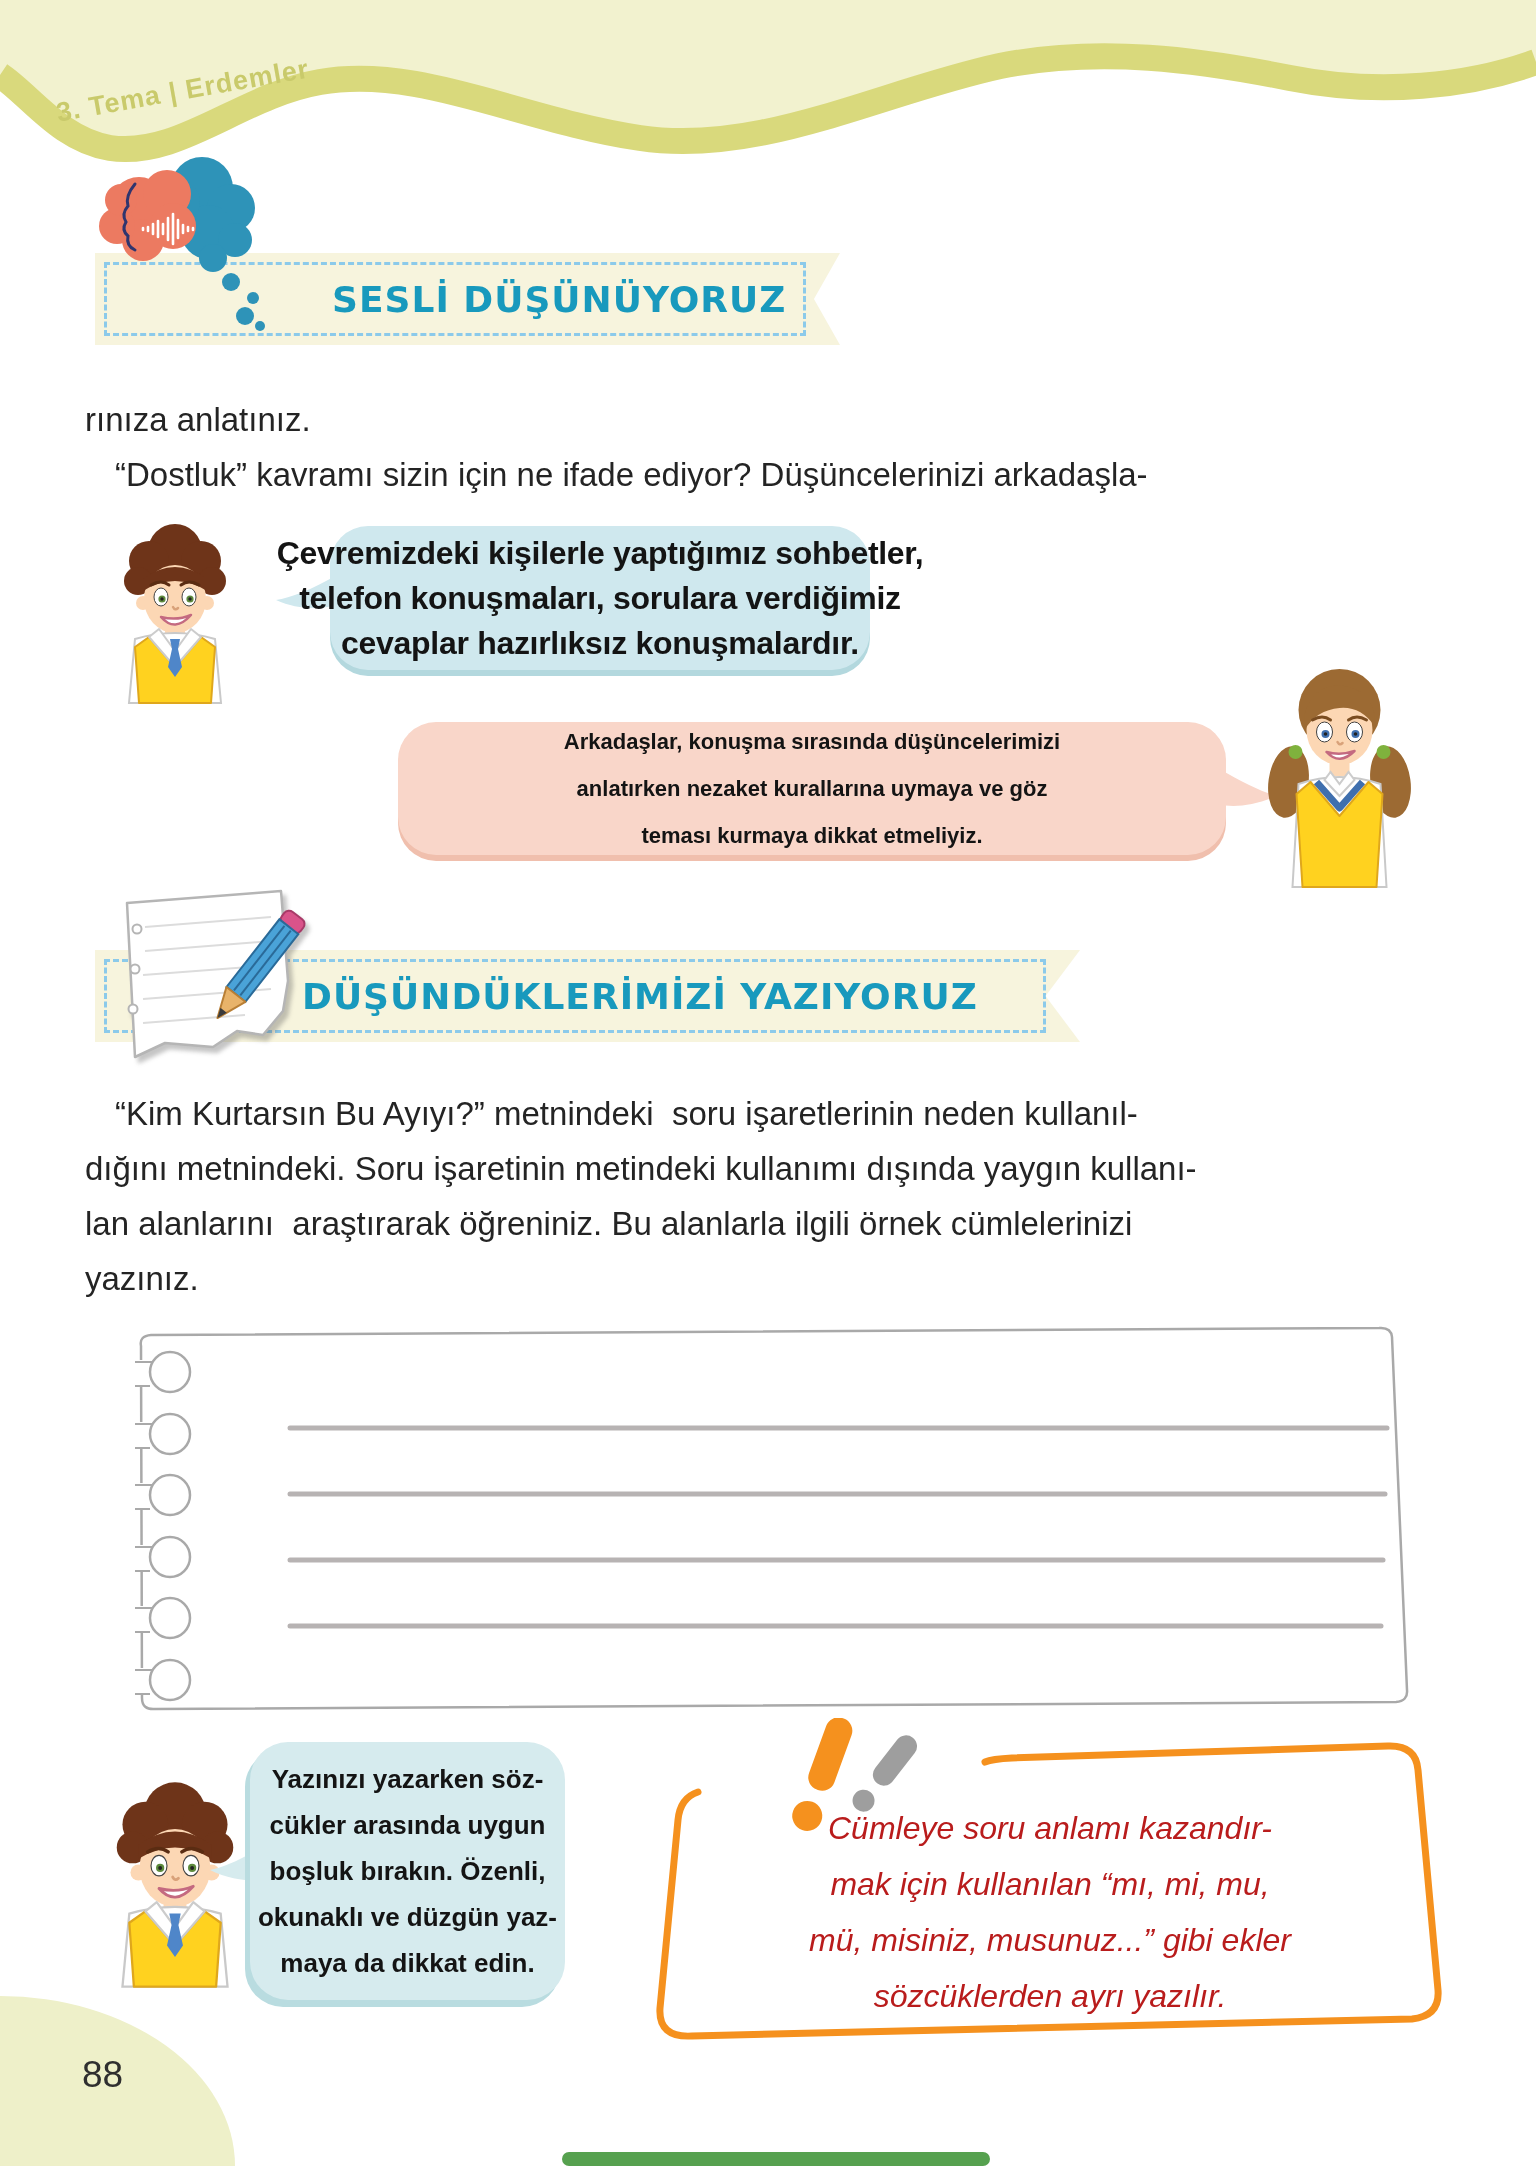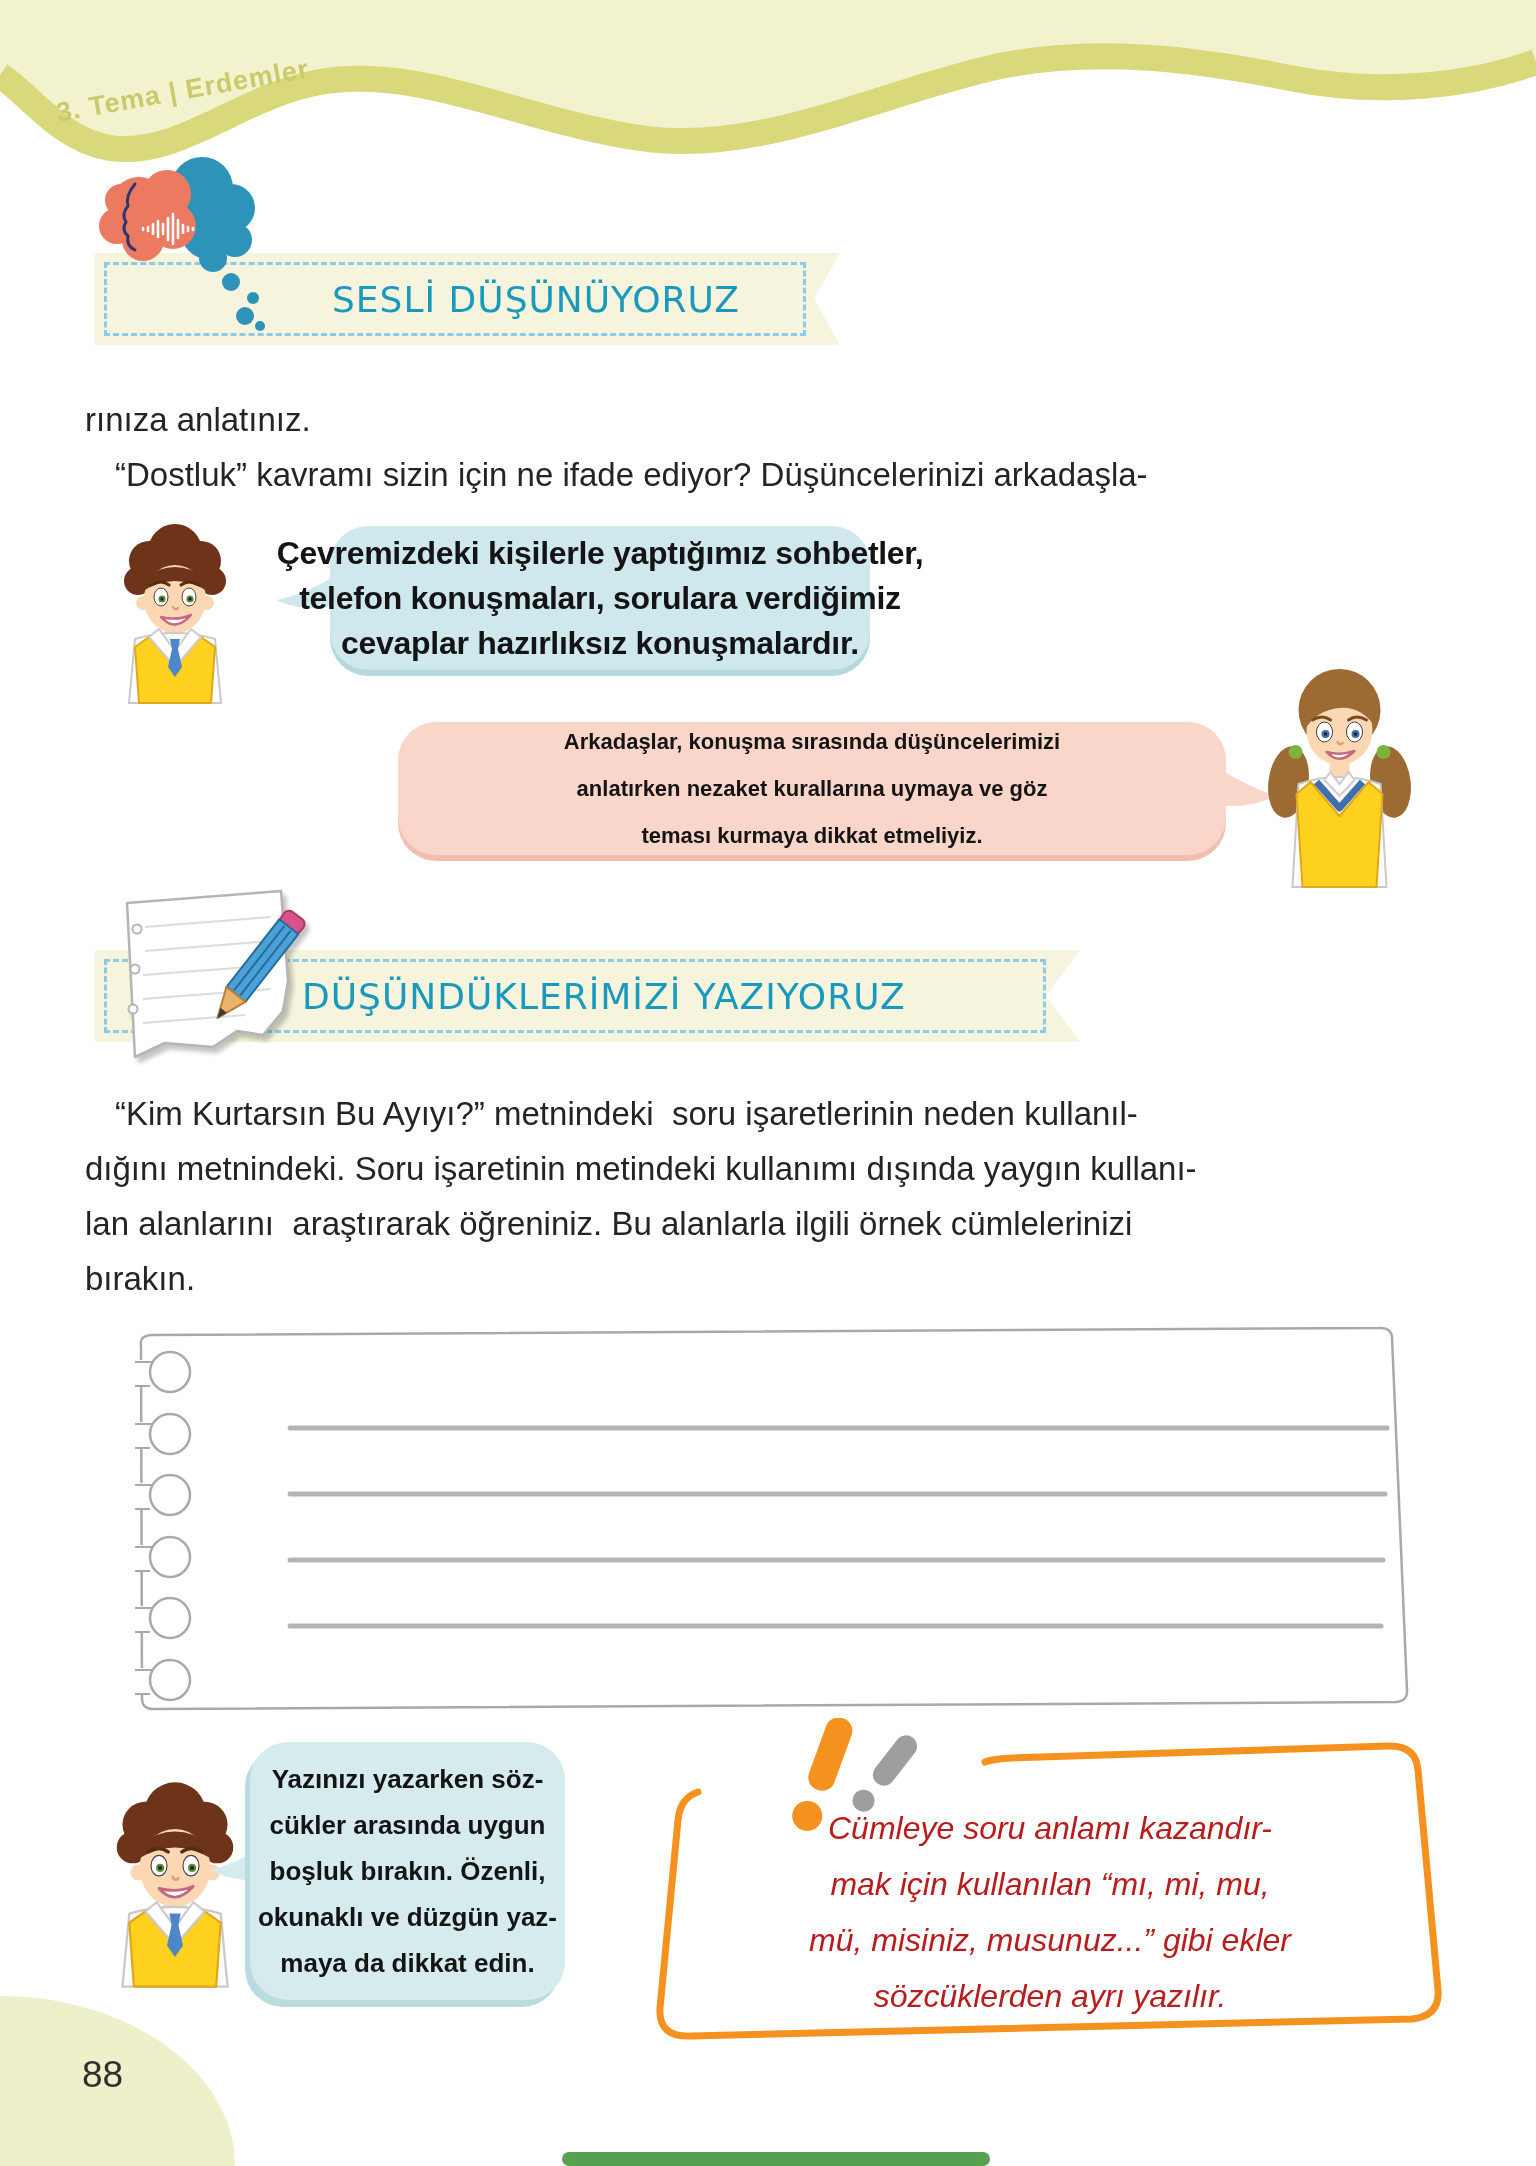--- a/index.html
+++ b/index.html
@@ -17,7 +17,7 @@
     filter:drop-shadow(5px 7px 3px rgba(80,80,80,.40));}
   .banner-inner{position:absolute;inset:9px 34px 9px 9px;border:3px dashed #8ccaea;
     display:flex;align-items:center;}
-  .banner-title{font-family:"DejaVu Sans",sans-serif;font-weight:400;color:#1899bd;
+  .banner-title{font-family:"DejaVu Sans",sans-serif;font-weight:700;color:#1899bd;
     font-size:36px;letter-spacing:1px;white-space:nowrap;}
 
   

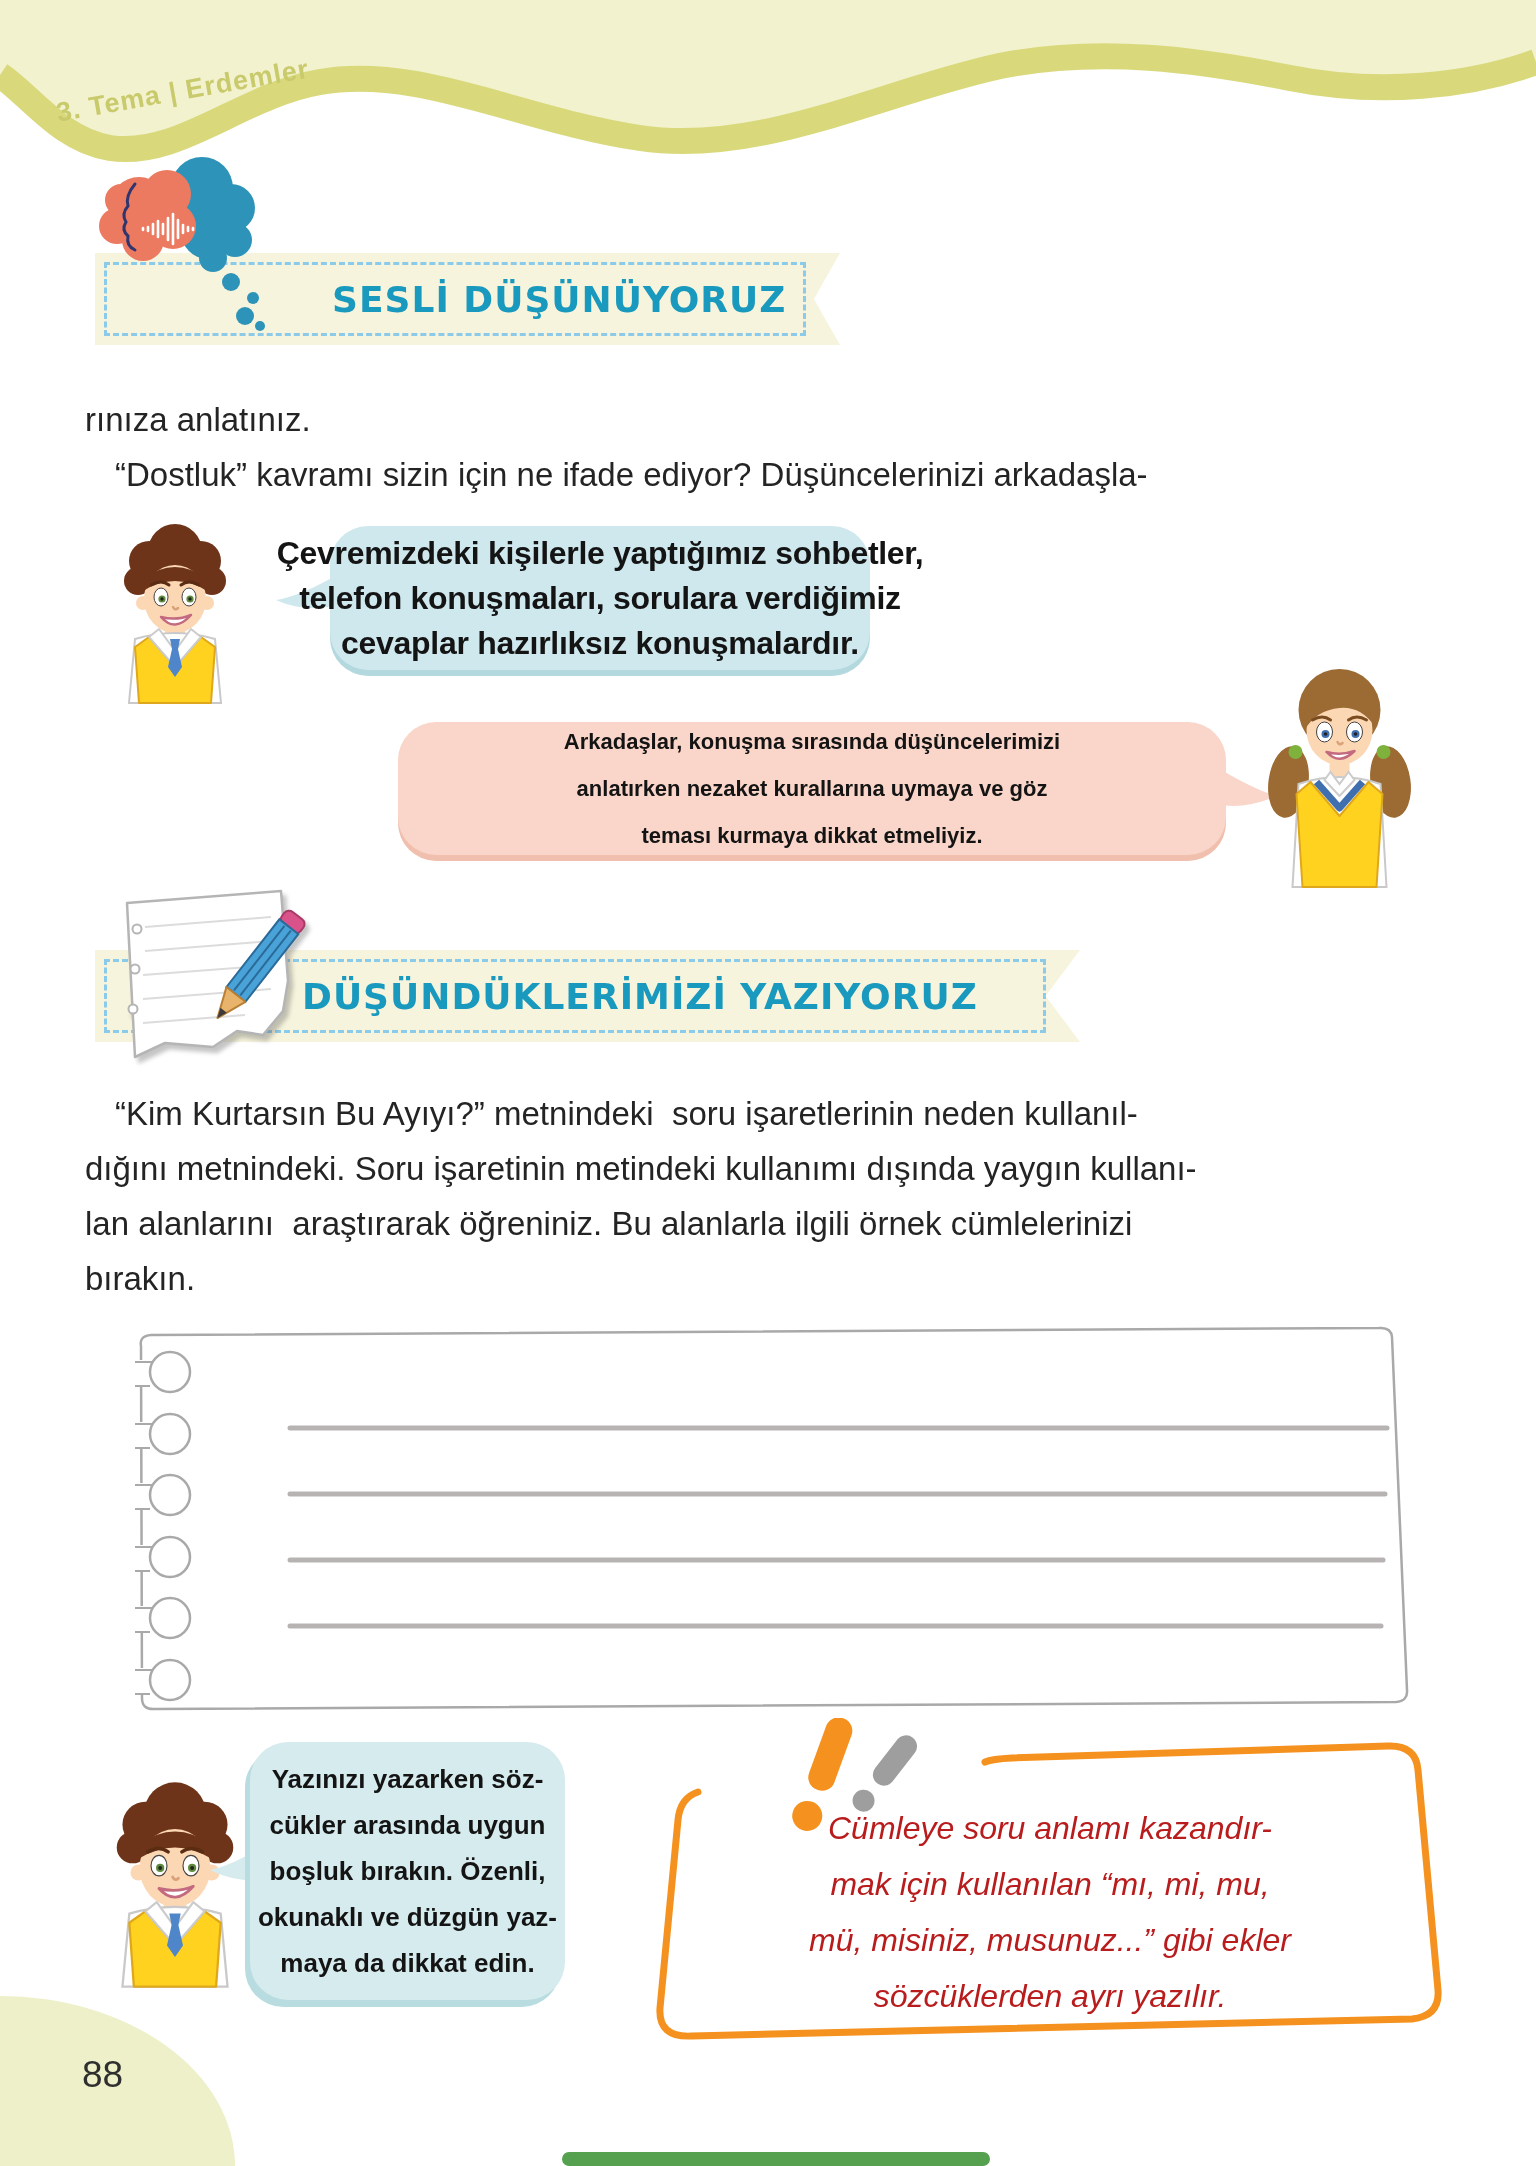--- a/index.html
+++ b/index.html
@@ -208,7 +208,7 @@
     <div class="tline indent">“Kim Kurtarsın Bu Ayıyı?” metnindeki  soru işaretlerinin neden kullanıl-</div>
     <div class="tline">dığını metnindeki. Soru işaretinin metindeki kullanımı dışında yaygın kullanı-</div>
     <div class="tline">lan alanlarını  araştırarak öğreniniz. Bu alanlarla ilgili örnek cümlelerinizi</div>
-    <div class="tline">bırakın.</div>
+    <div class="tline">yazınız.</div>
   </div>
 
   <svg class="abs" style="left:125px;top:1320px" width="1292" height="392" viewBox="0 0 1292 392">

